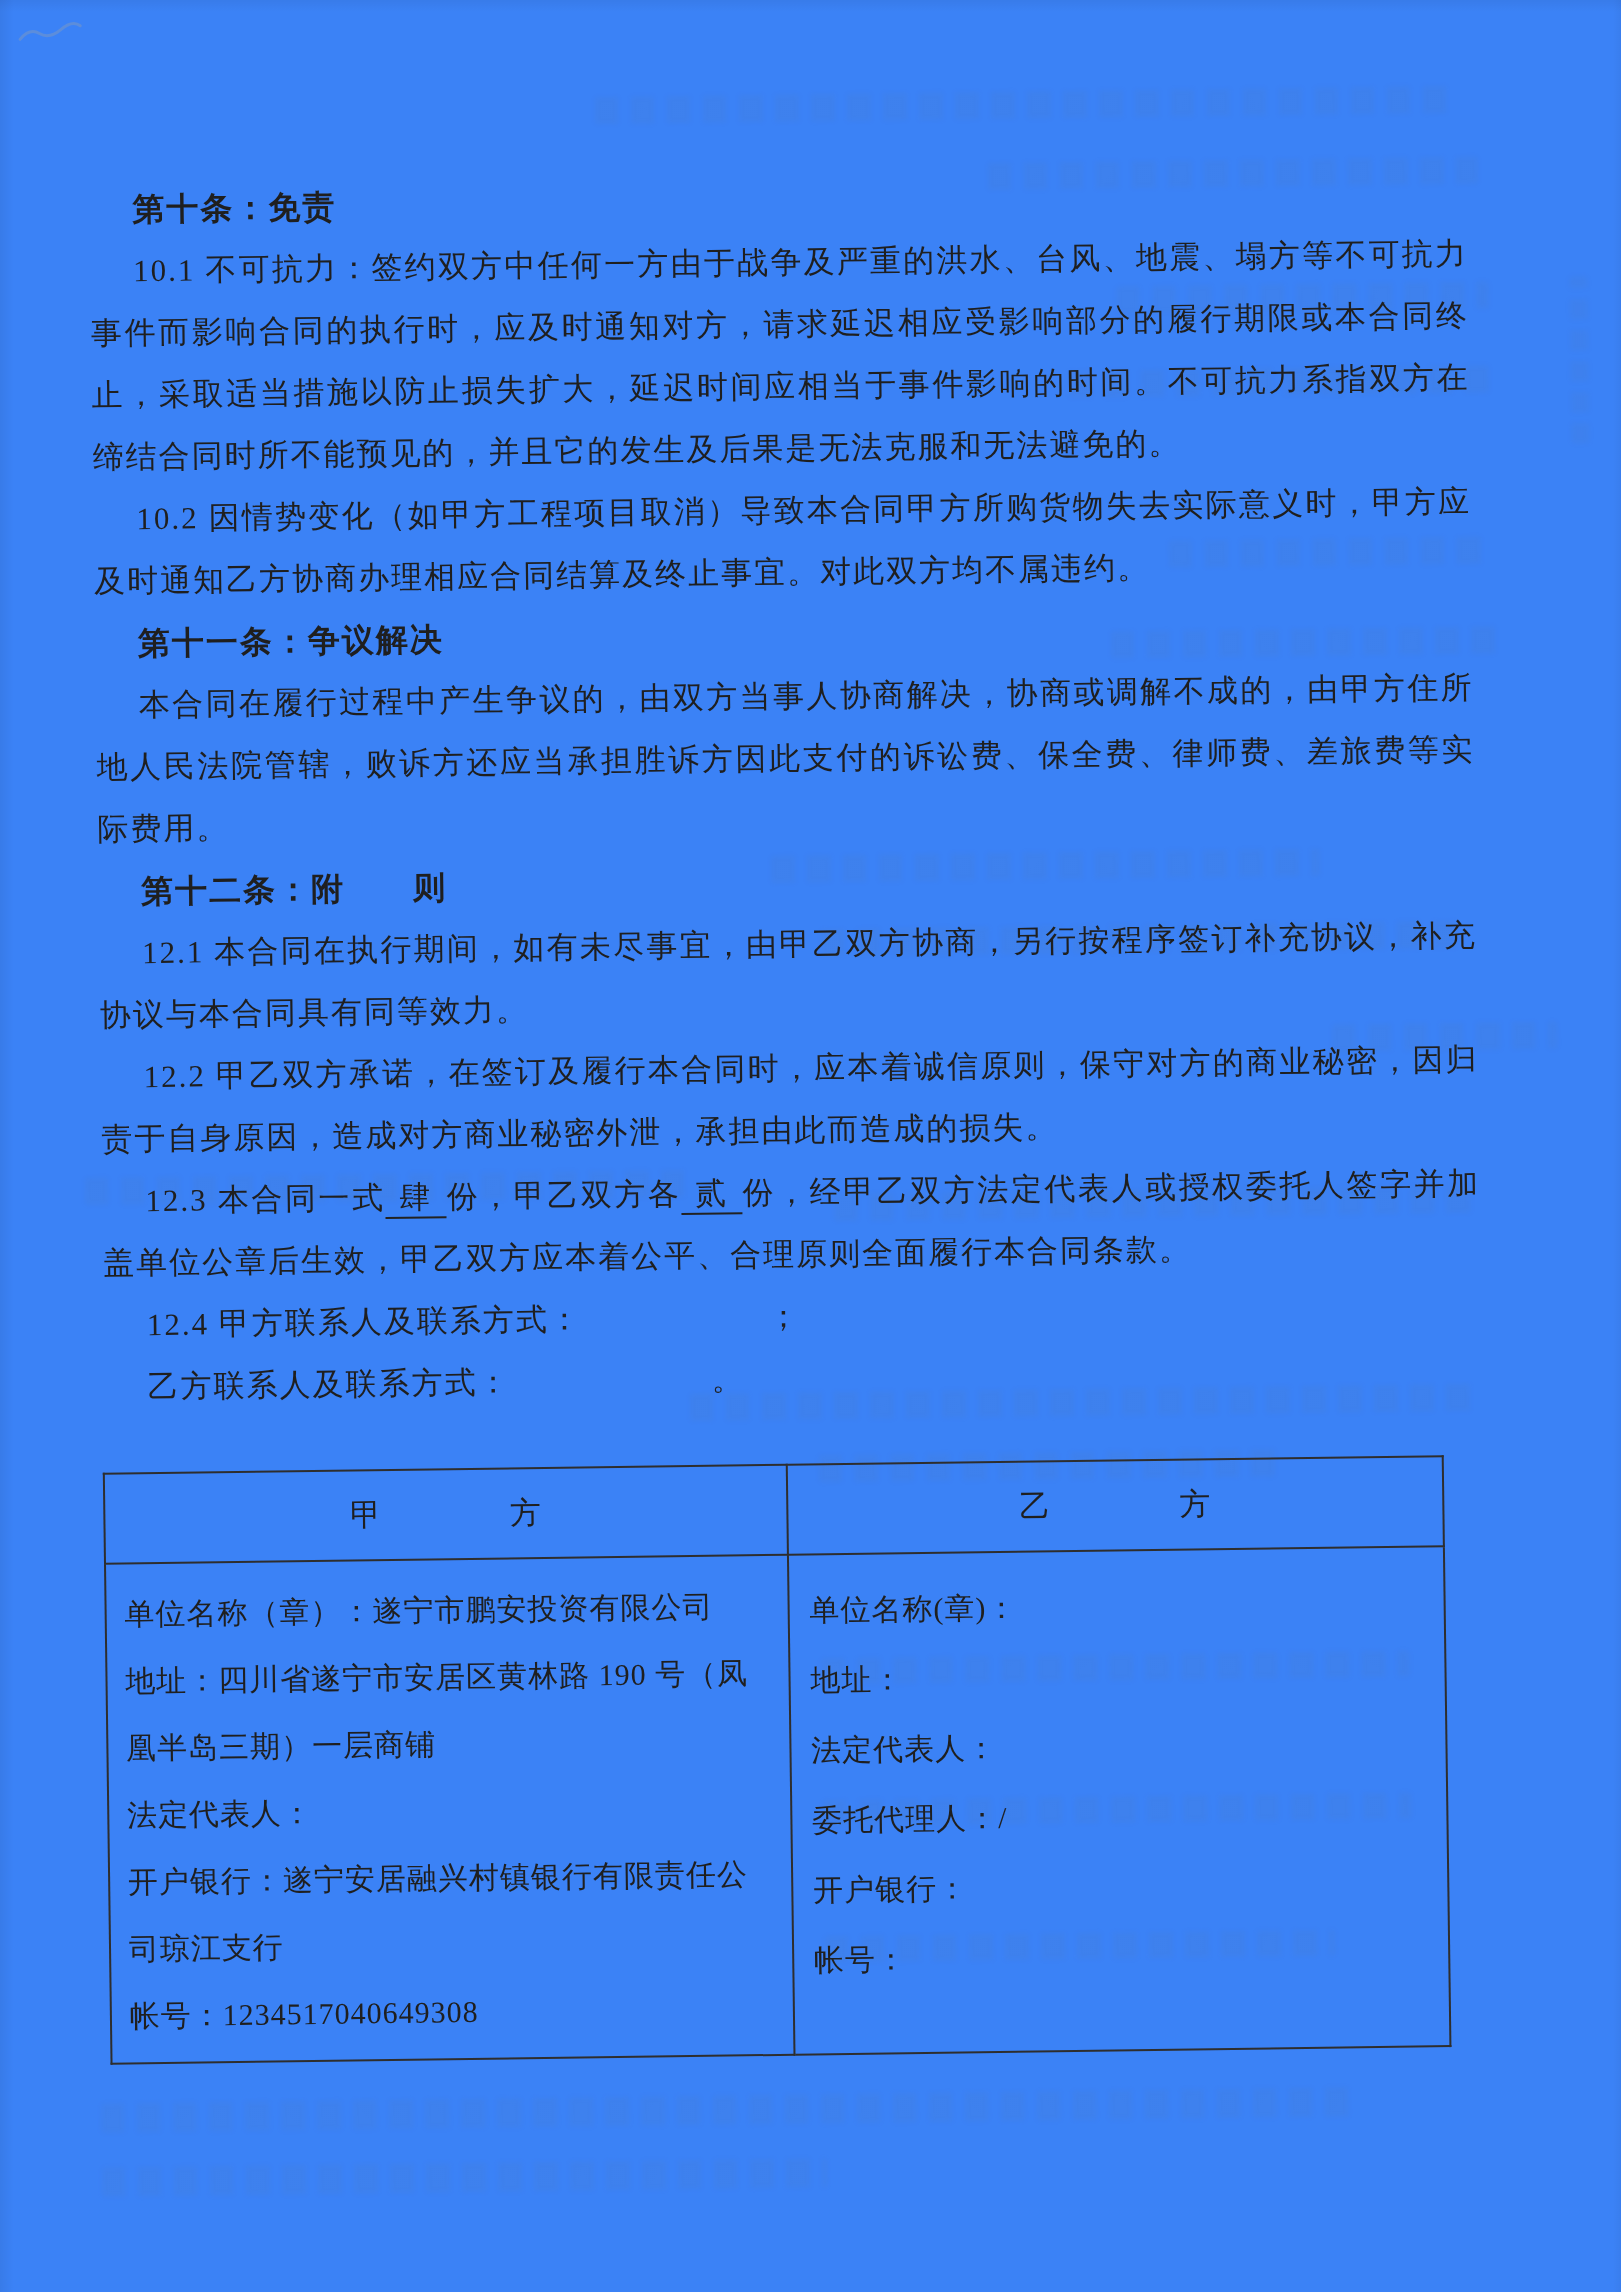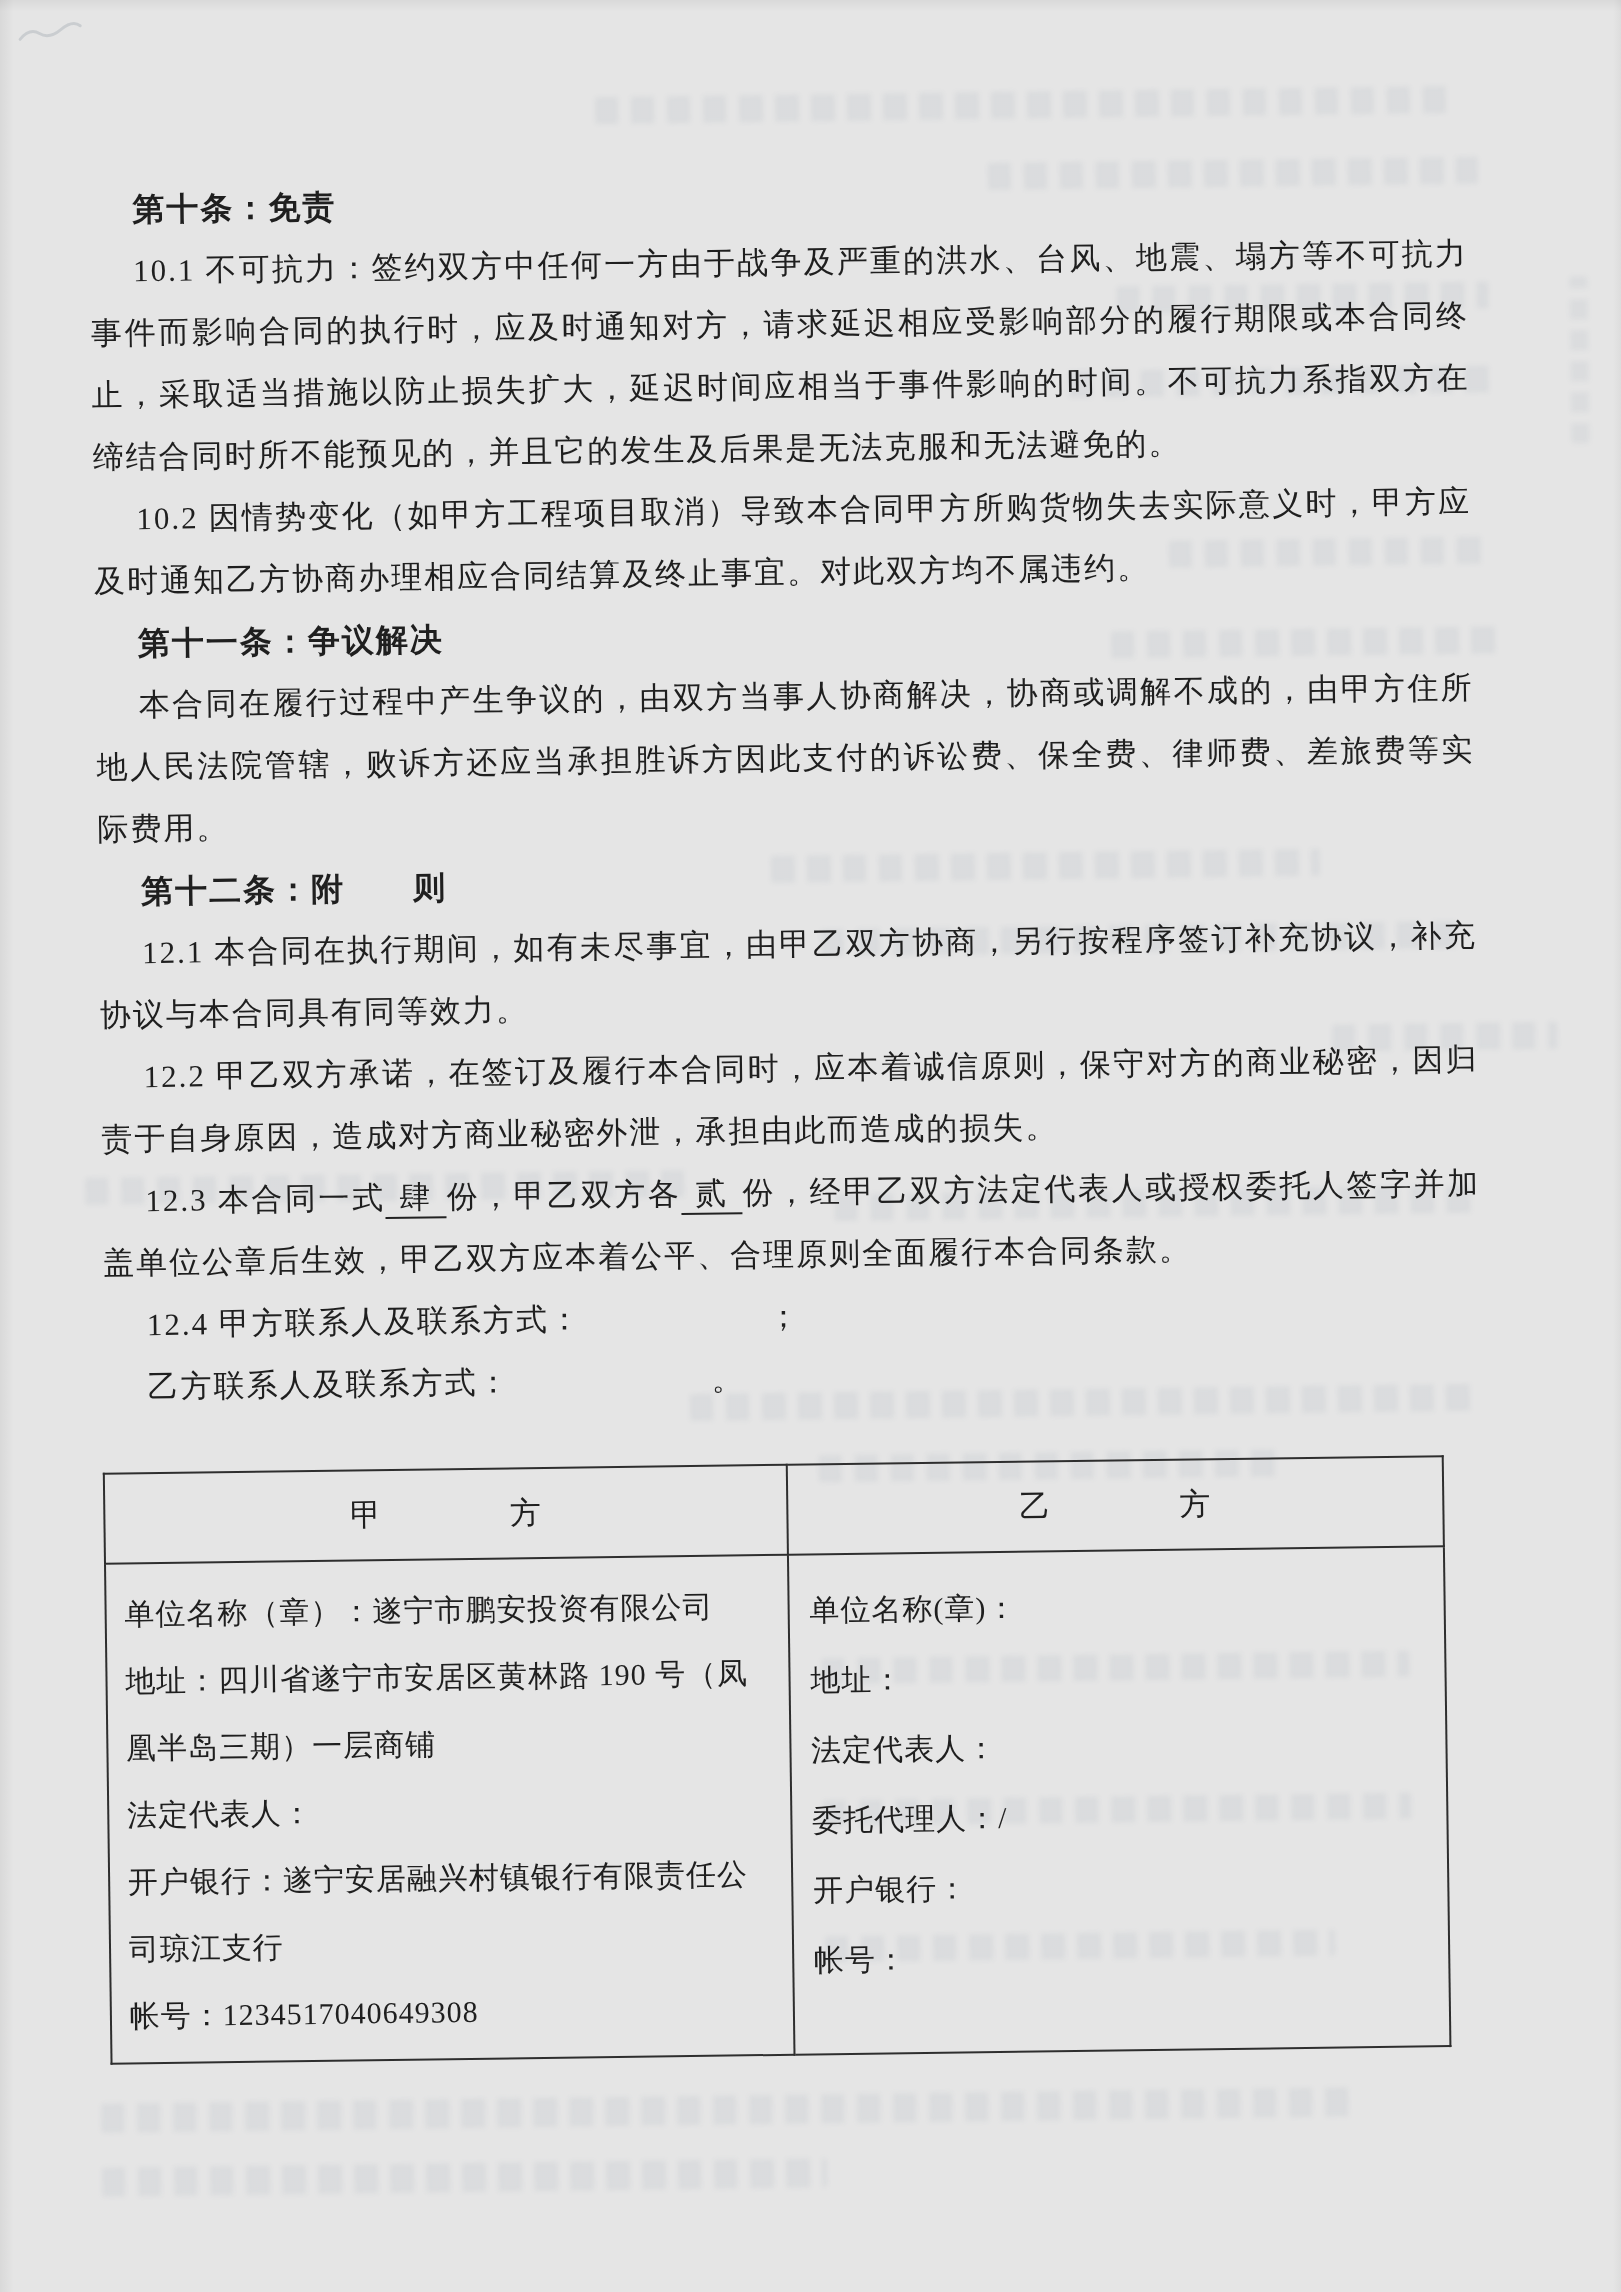--- a/index.html
+++ b/index.html
@@ -11,7 +11,7 @@
     font-family:"Liberation Serif","DejaVu Serif",serif;
     color:#1f1f1f;
   }
-  .page{position:absolute;inset:0;background:#e5e5e5;}
+  .page{position:absolute;inset:0;background:#3b82f6;}
   
   .edge-left{position:absolute;left:0;top:0;bottom:0;width:13.7px;
     background:linear-gradient(90deg,rgba(0,0,0,.055),rgba(0,0,0,0));}

